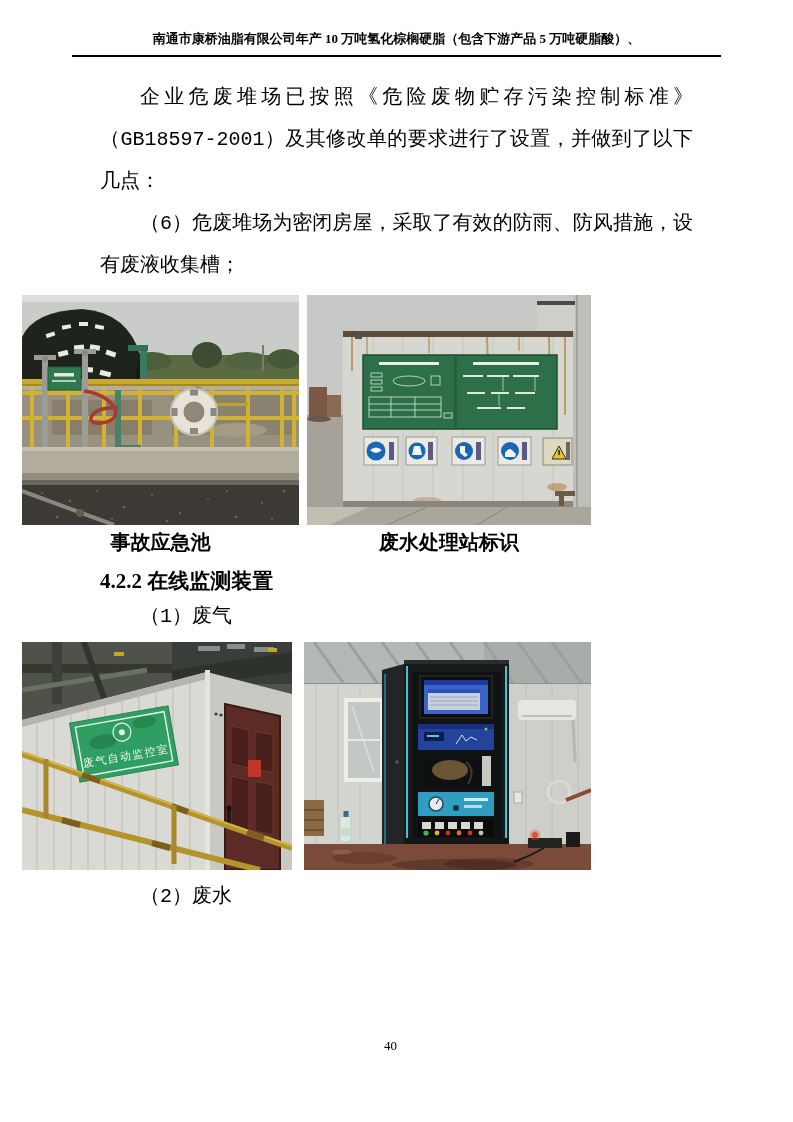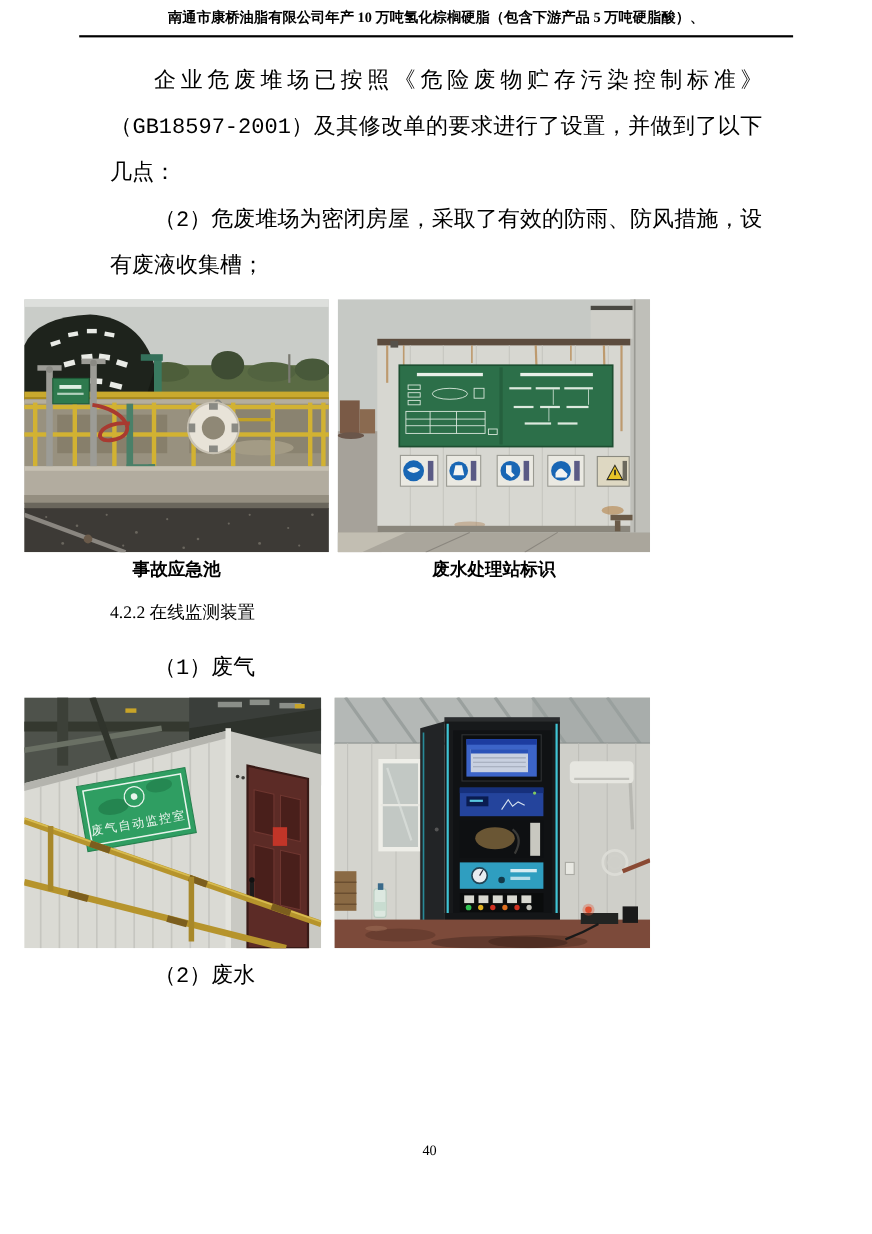--- a/index.html
+++ b/index.html
@@ -6,7 +6,7 @@
   .page{position:relative;width:793px;height:1122px;background:#ffffff;margin:0 auto;overflow:hidden;
         font-family:"Liberation Serif","DejaVu Serif",serif;color:#000;}
   
-  .hdr{padding-top:5px;text-align:center;font-weight:bold;font-size:13px;line-height:21px;}
+  .hdr{padding-top:28px;text-align:center;font-weight:bold;font-size:13px;line-height:21px;}
   .hdr-rule{margin:6px 72px 0 72px;border-bottom:2px solid #000;height:0;}
   
   .content{padding:0 100px;}

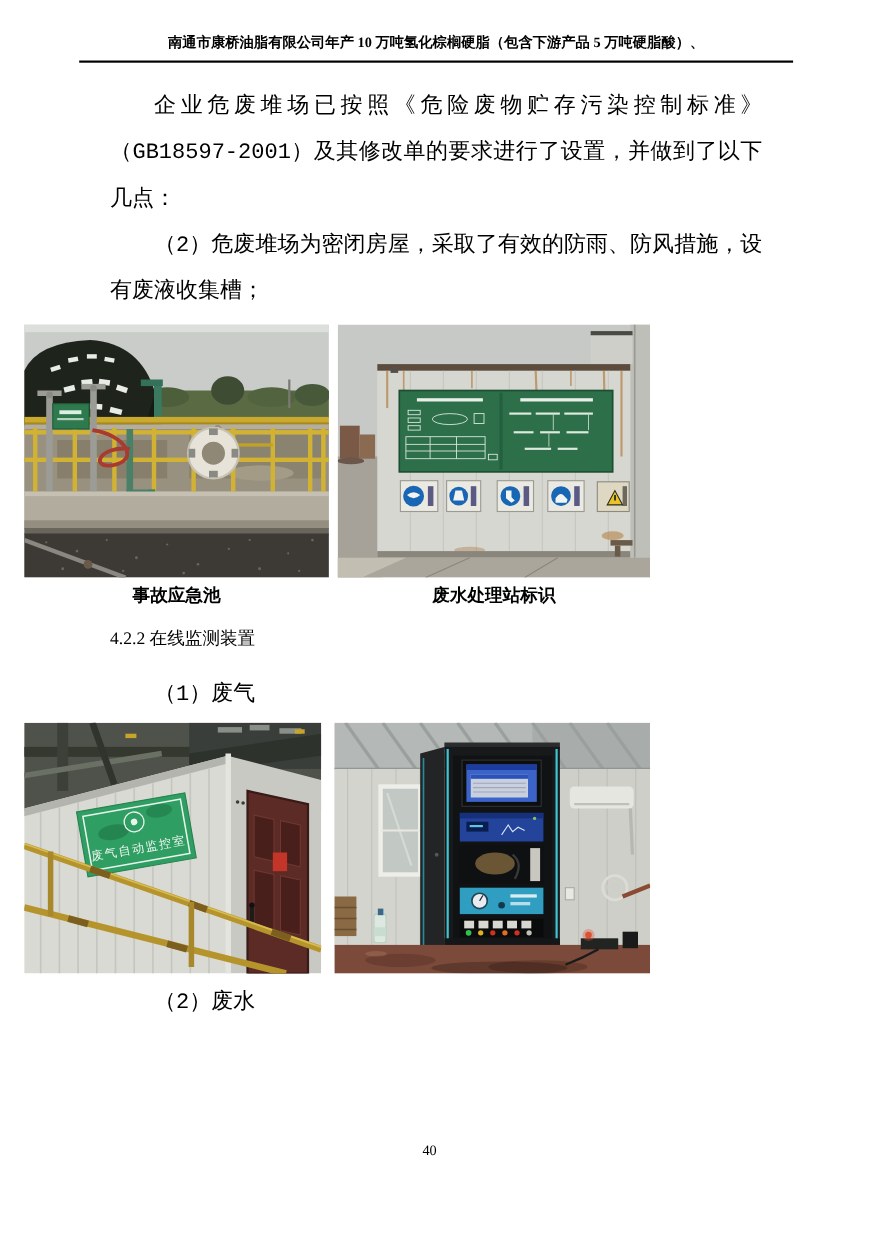--- a/index.html
+++ b/index.html
@@ -38,7 +38,7 @@
 
   <div class="content">
     <p class="para first">企业危废堆场已按照《危险废物贮存污染控制标准》（GB18597-2001）及其修改单的要求进行了设置，并做到了以下几点：</p>
-    <p class="para">（2）危废堆场为密闭房屋，采取了有效的防雨、防风措施，设有废液收集槽；</p>
+    <p class="para">（6）危废堆场为密闭房屋，采取了有效的防雨、防风措施，设有废液收集槽；</p>
   </div>
 
   <div class="photo-row r1">

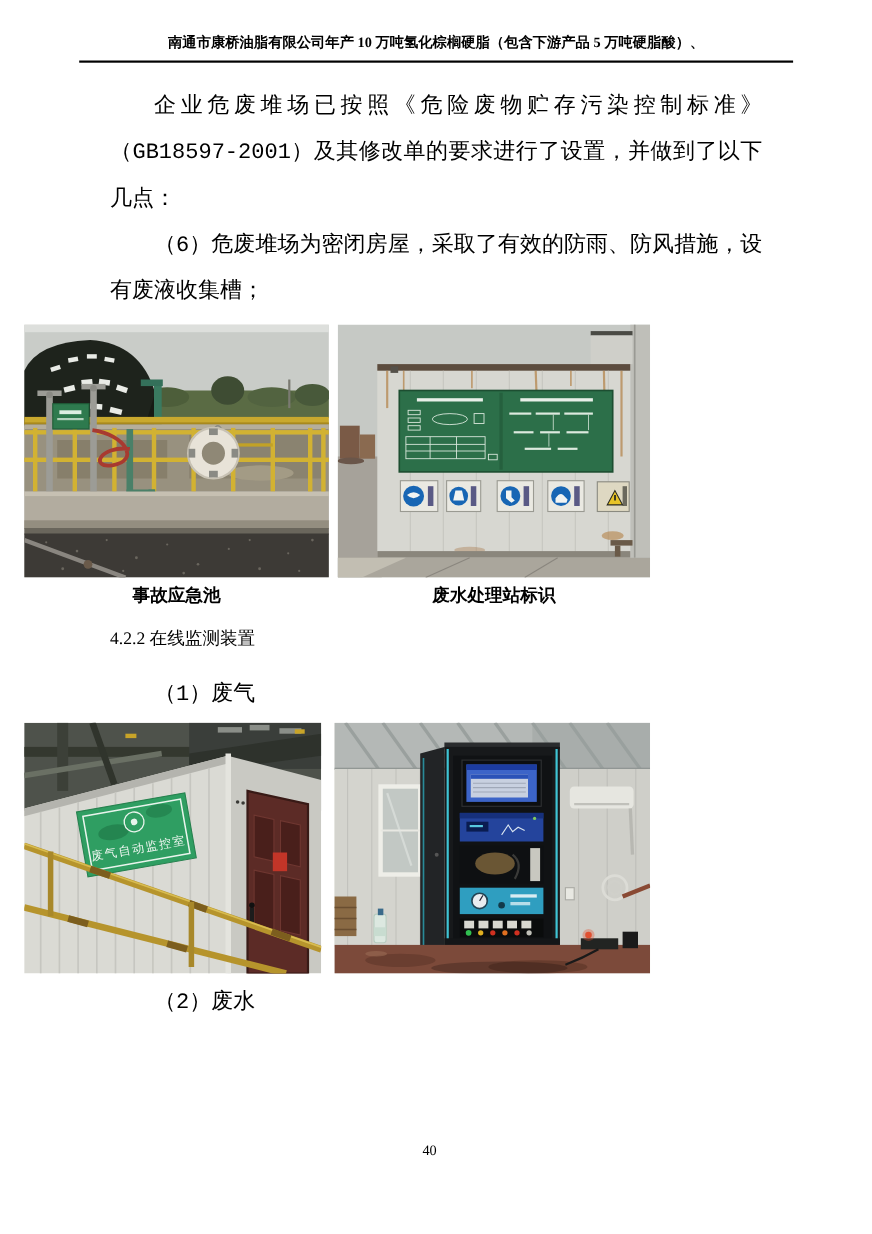--- a/index.html
+++ b/index.html
@@ -21,7 +21,7 @@
   .gap8{width:8px;flex:0 0 8px;}
   .gap12{width:12px;flex:0 0 12px;}
   .caption-row{display:flex;margin-left:22px;width:569px;margin-top:5px;}
-  .caption{font-size:16px;font-weight:bold;text-align:center;line-height:24px;}
+  .caption{font-size:20px;font-weight:bold;text-align:center;line-height:24px;}
   .cap-l{width:277px;}
   .cap-r{width:284px;margin-left:8px;text-align:center;}
   .footer-num{position:absolute;left:0;right:12px;bottom:68px;text-align:center;font-size:13px;}

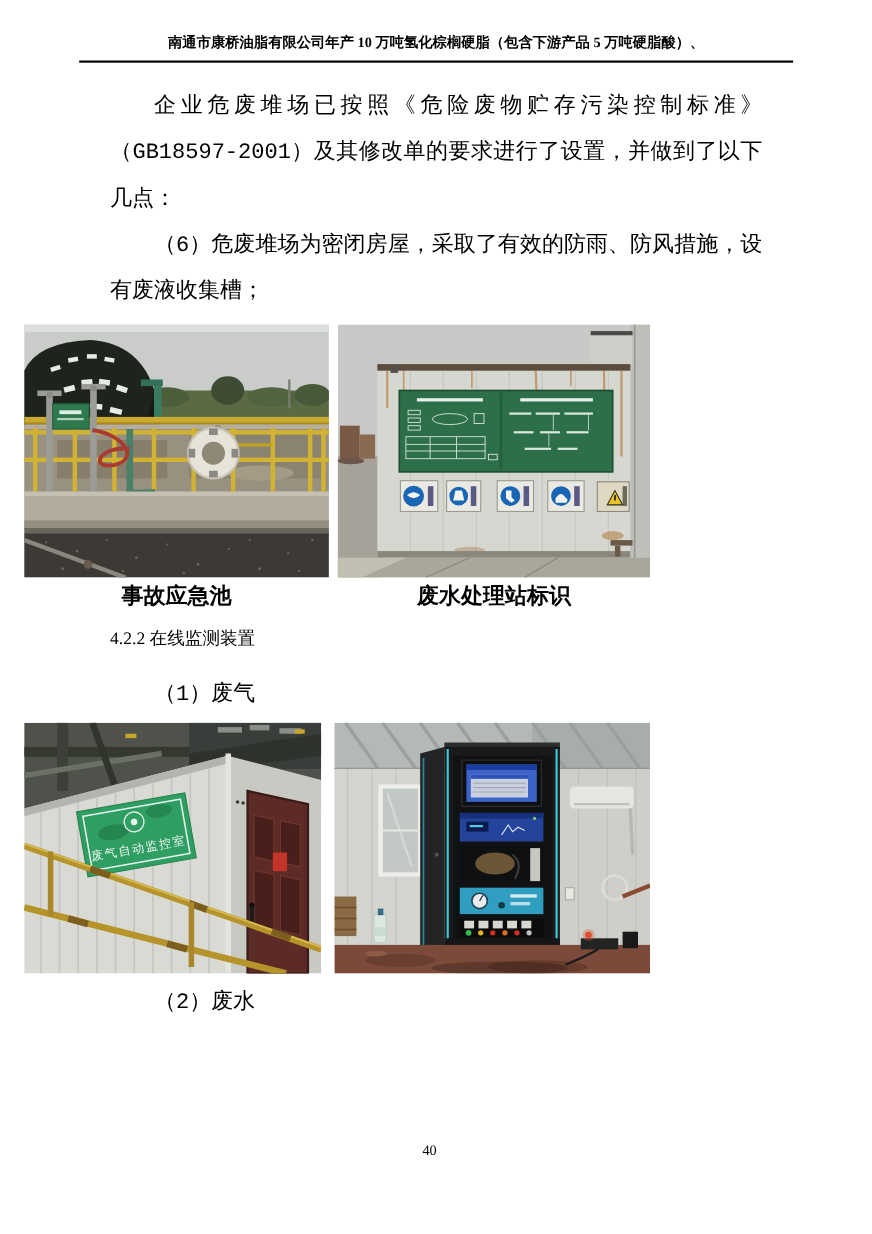--- a/index.html
+++ b/index.html
@@ -12,7 +12,7 @@
   .content{padding:0 100px;}
   .para{font-size:20px;line-height:42px;text-align:justify;text-indent:2em;margin:0;font-family:Liberation Mono, monospace;}
   .para.first{margin-top:20px;}
-  .heading{font-size:16px;font-weight:normal;line-height:30px;margin:12px 0 15px 0;}
+  .heading{font-size:21px;font-weight:bold;line-height:30px;margin:12px 0 0 0;}
   
   .photo-row{display:flex;margin-left:22px;width:569px;}
   .photo-row.r1{margin-top:8px;}

